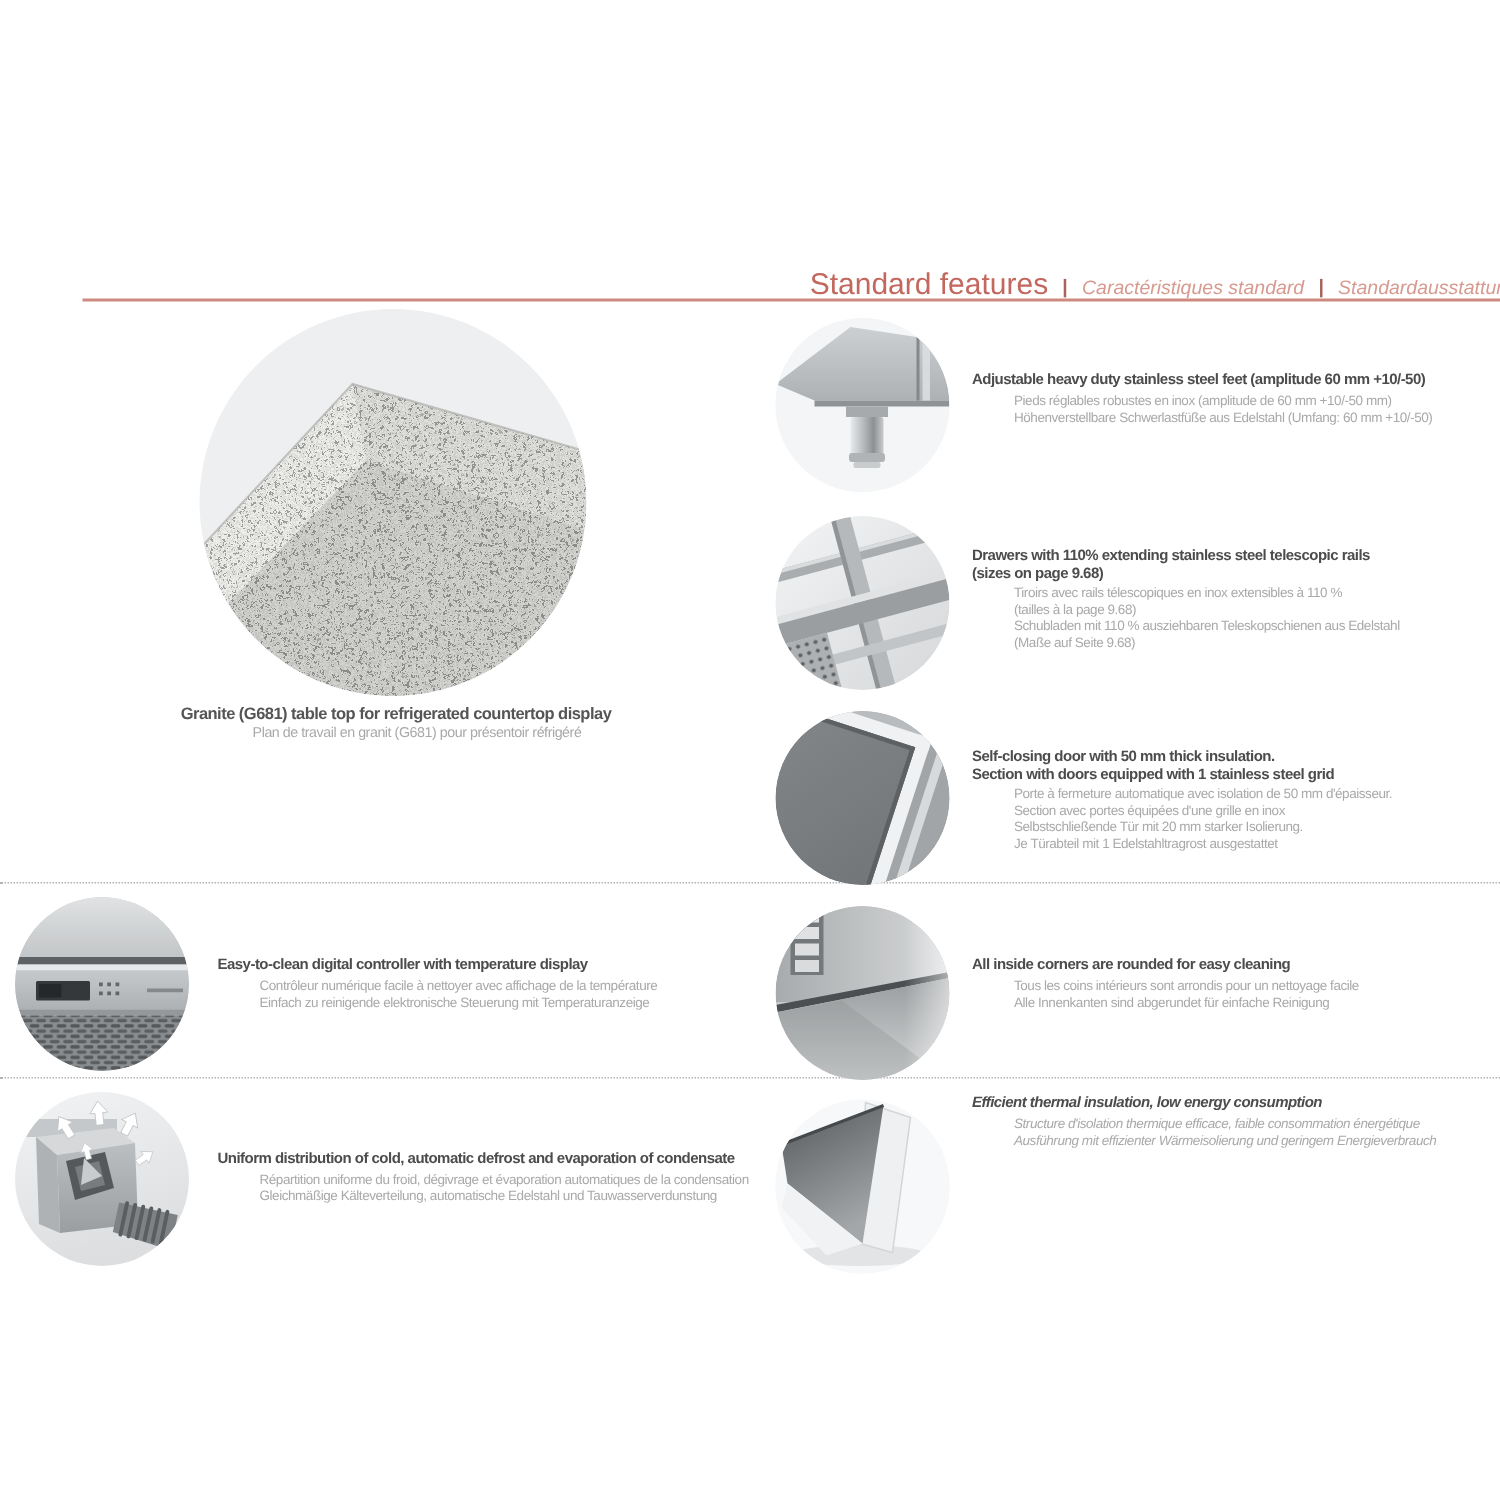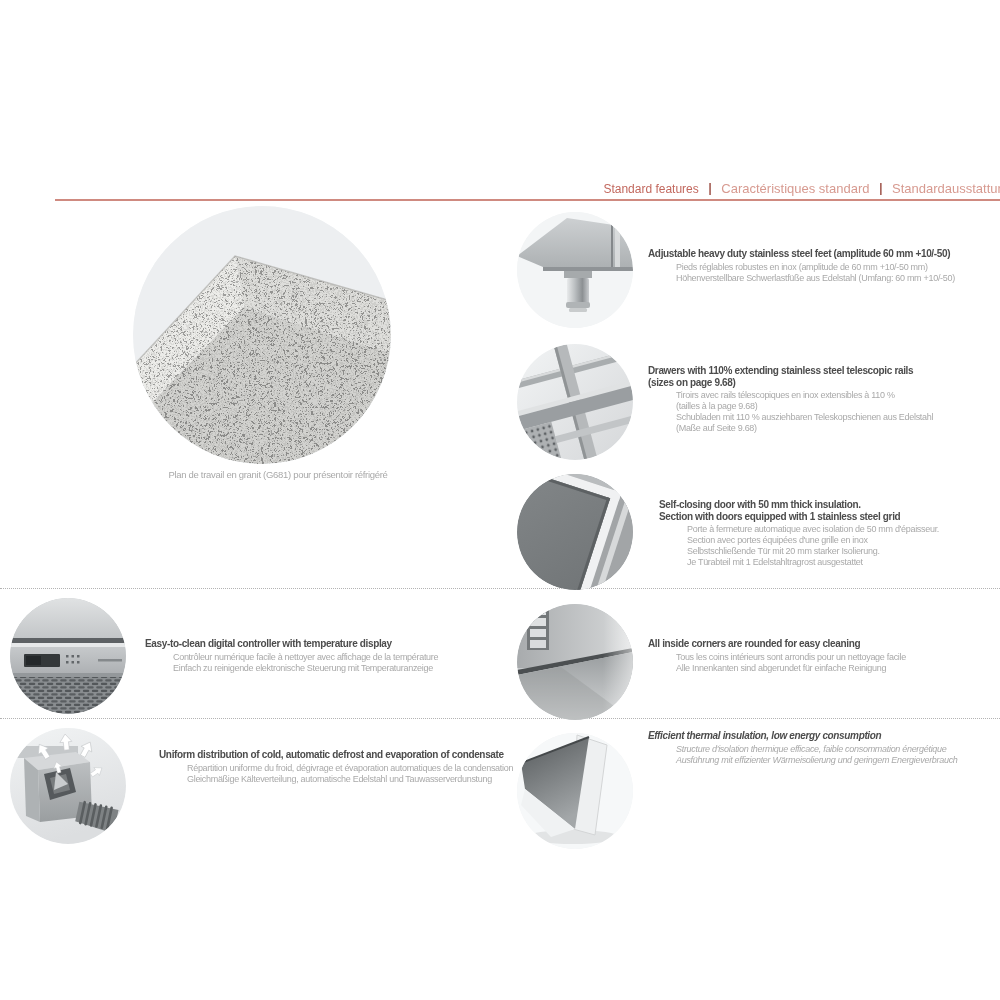--- a/index.html
+++ b/index.html
@@ -9,7 +9,7 @@
 
   
   .header-text { position:absolute; top:179px; right:-12px; white-space:nowrap; }
-  .h-en  { font-size:12px; color:#c2685e; letter-spacing:0; }
+  .h-en  { font-size:20px; color:#c2685e; letter-spacing:0; }
   .h-sep { font-size:13px; color:#a8655c; font-weight:bold; margin:0 5px; position:relative; top:-1px; }
   .h-fr, .h-de { font-size:13px; color:#d79a90; }
   .rule  { position:absolute; left:55px; right:0; top:199px; height:2px; background:#cf8a80; }

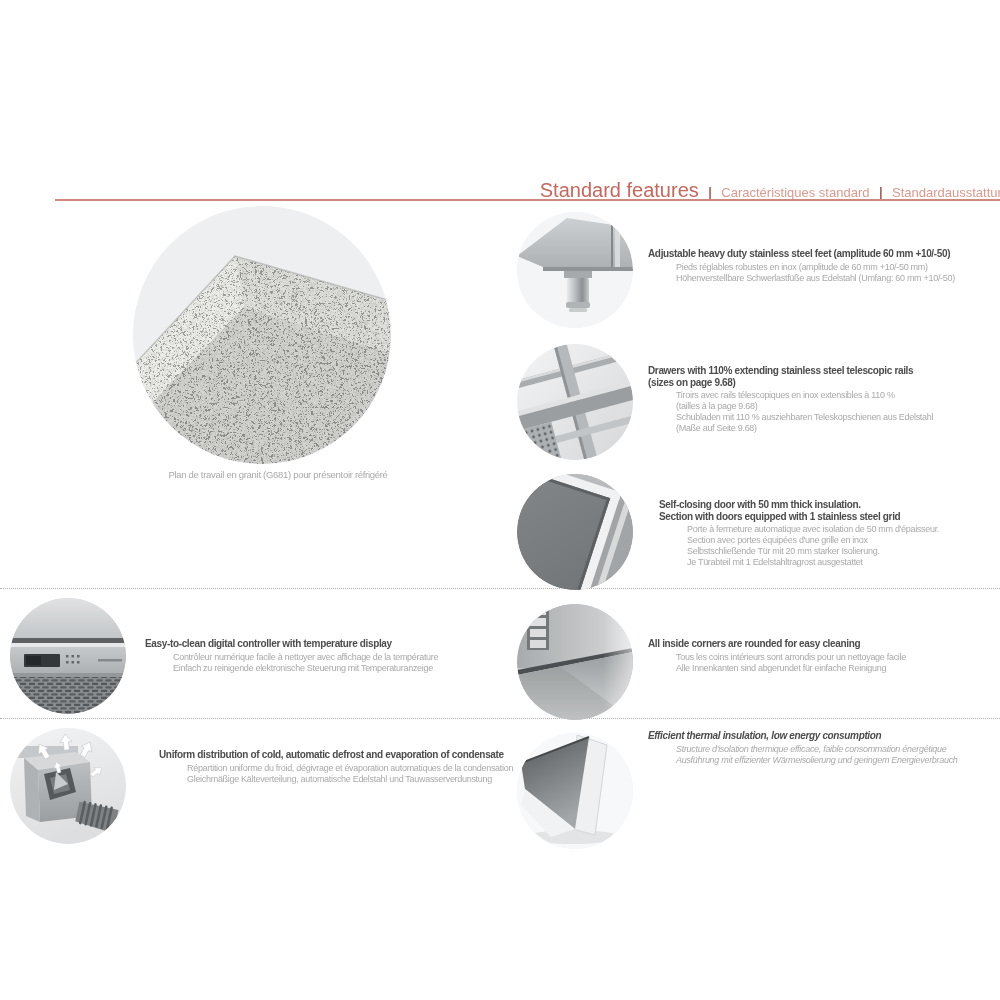--- a/index.html
+++ b/index.html
@@ -11,7 +11,7 @@
   .header-text { position:absolute; top:179px; right:-12px; white-space:nowrap; }
   .h-en  { font-size:20px; color:#c2685e; letter-spacing:0; }
   .h-sep { font-size:13px; color:#a8655c; font-weight:bold; margin:0 5px; position:relative; top:-1px; }
-  .h-fr, .h-de { font-size:13px; color:#d79a90; }
+  .h-fr, .h-de { font-size:13px; color:#d79a90;font-style:italic; }
   .rule  { position:absolute; left:55px; right:0; top:199px; height:2px; background:#cf8a80; }
 
   

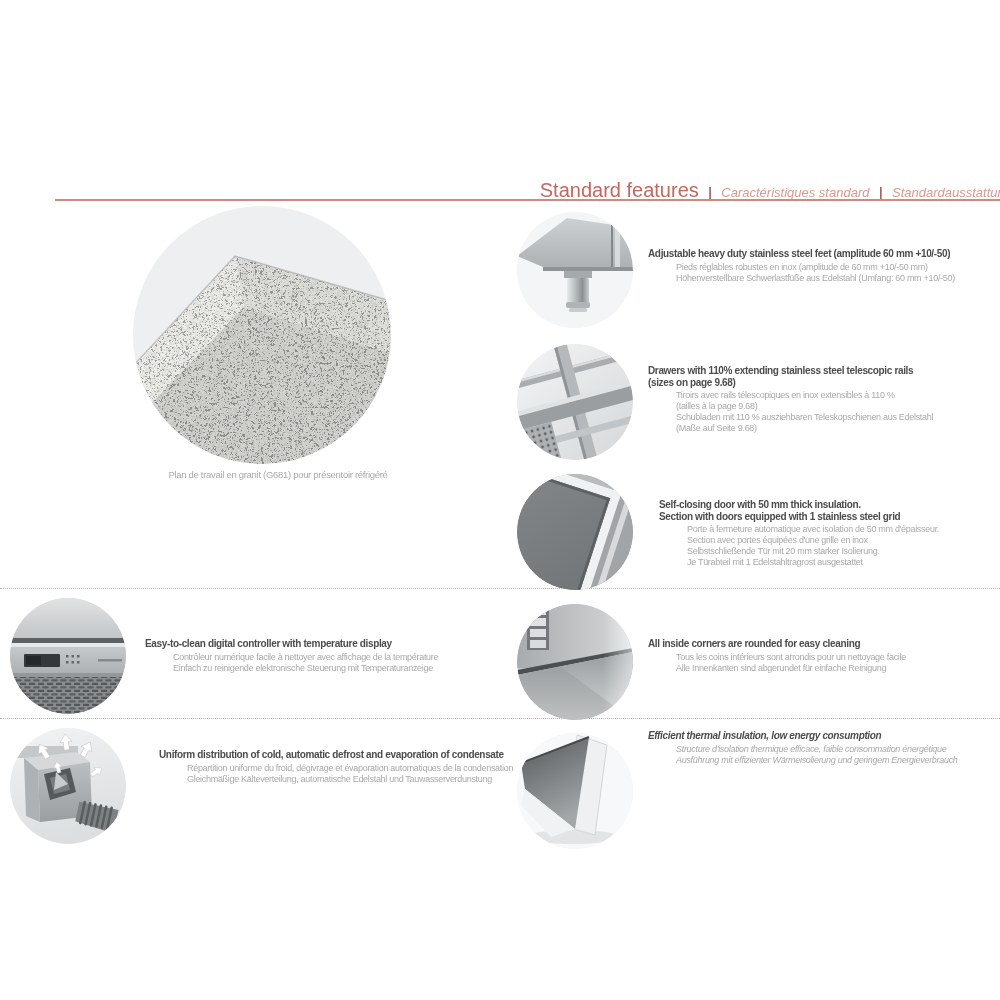--- a/index.html
+++ b/index.html
@@ -91,6 +91,7 @@
   </div>
 
   <div class="caption">
+    <span class="title">Granite (G681) table top for refrigerated countertop display</span>
     <span class="sub">Plan de travail en granit (G681) pour présentoir réfrigéré</span>
   </div>
 

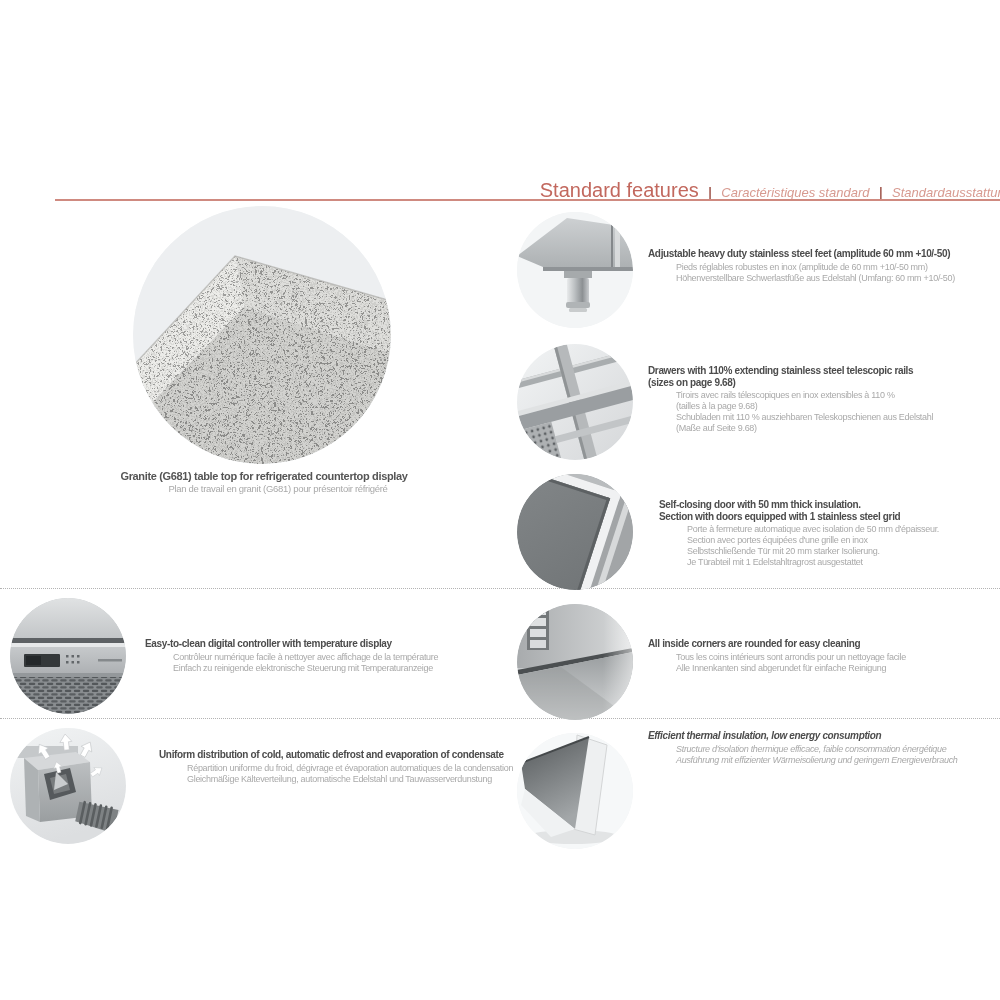--- a/index.html
+++ b/index.html
@@ -31,7 +31,7 @@
   .feat-text { position:absolute; }
   .rt { left:648px; }
   .lt { left:145px; }
-  .rt1{ top:248px; } .rt2{ top:365px; } .rt3{ top:499px;margin-left:11px; } .rt4{ top:638px; } .rt5{ top:730px;font-style:italic; }
+  .rt1{ top:248px; } .rt2{ top:365px; } .rt3{ top:499px; } .rt4{ top:638px; } .rt5{ top:730px;font-style:italic; }
   .lt1{ top:638px; } .lt2{ top:749px;margin-left:14px; }
   .title { font-weight:bold; font-size:10px; color:#4c4c4c; line-height:11.5px; letter-spacing:-0.35px; white-space:nowrap; display:block; }
   .sub   { font-size:9px; color:#a9a9a9; line-height:11px; letter-spacing:-0.3px; white-space:nowrap; display:block;padding-left:28px; }

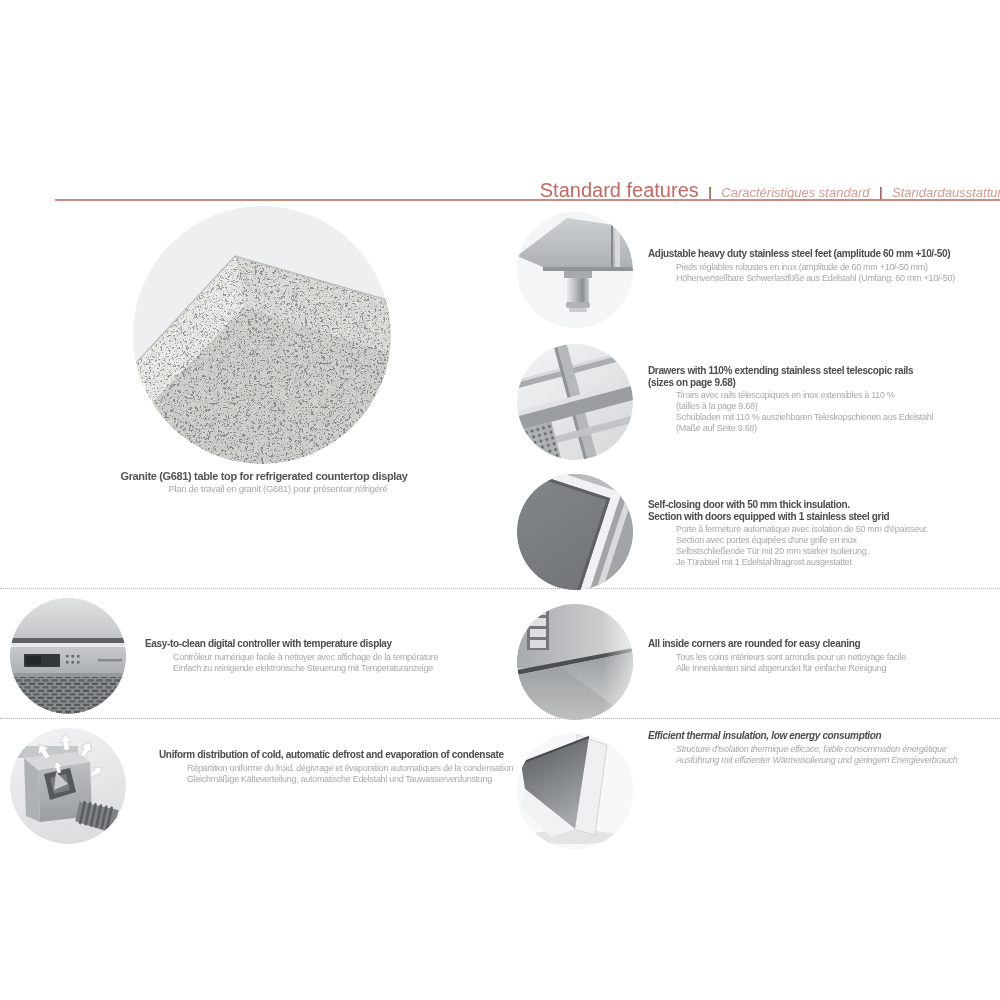--- a/index.html
+++ b/index.html
@@ -32,7 +32,7 @@
   .rt { left:648px; }
   .lt { left:145px; }
   .rt1{ top:248px; } .rt2{ top:365px; } .rt3{ top:499px; } .rt4{ top:638px; } .rt5{ top:730px;font-style:italic; }
-  .lt1{ top:638px; } .lt2{ top:749px;margin-left:14px; }
+  .lt1{ top:638px; } .lt2{ top:767px; }
   .title { font-weight:bold; font-size:10px; color:#4c4c4c; line-height:11.5px; letter-spacing:-0.35px; white-space:nowrap; display:block; }
   .sub   { font-size:9px; color:#a9a9a9; line-height:11px; letter-spacing:-0.3px; white-space:nowrap; display:block;padding-left:28px; }
   .gap   { height:2px; }

